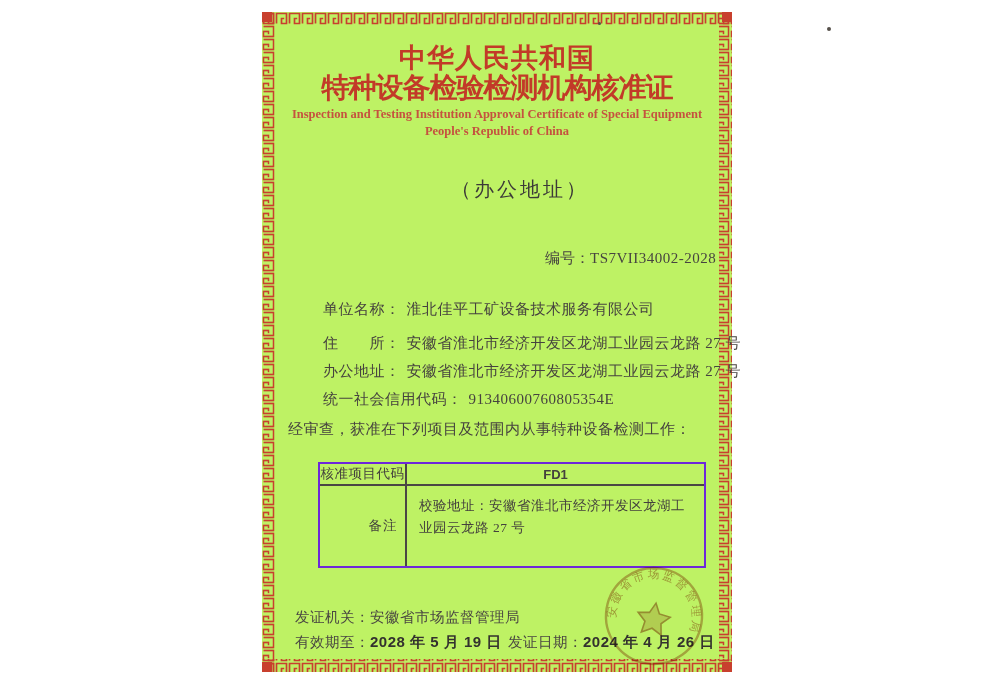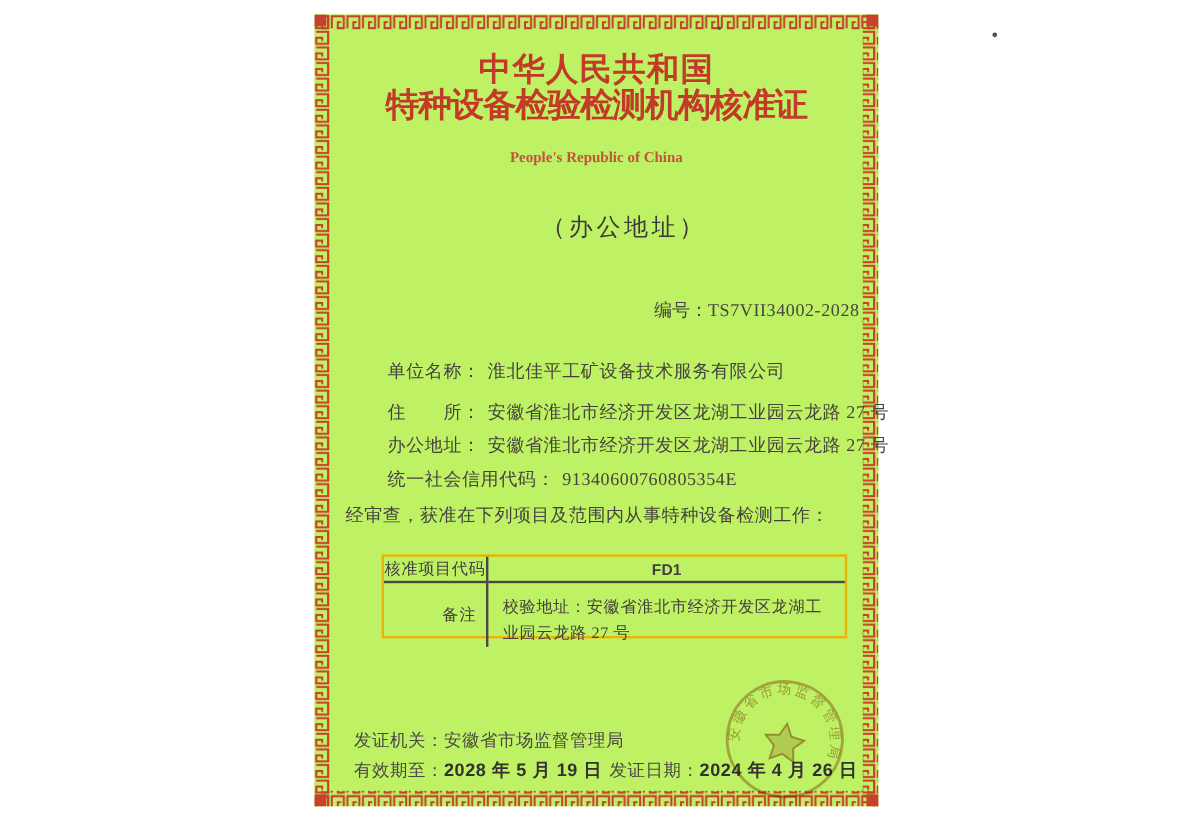--- a/index.html
+++ b/index.html
@@ -107,6 +107,7 @@
 
     <div class="abs title-cn-1">中华人民共和国</div>
     <div class="abs title-cn-2">特种设备检验检测机构核准证</div>
+    <div class="abs title-en title-en-1">Inspection and Testing Institution Approval Certificate of Special Equipment</div>
     <div class="abs title-en title-en-2">People's Republic of China</div>
     <div class="abs org-type">（办公地址）</div>
 

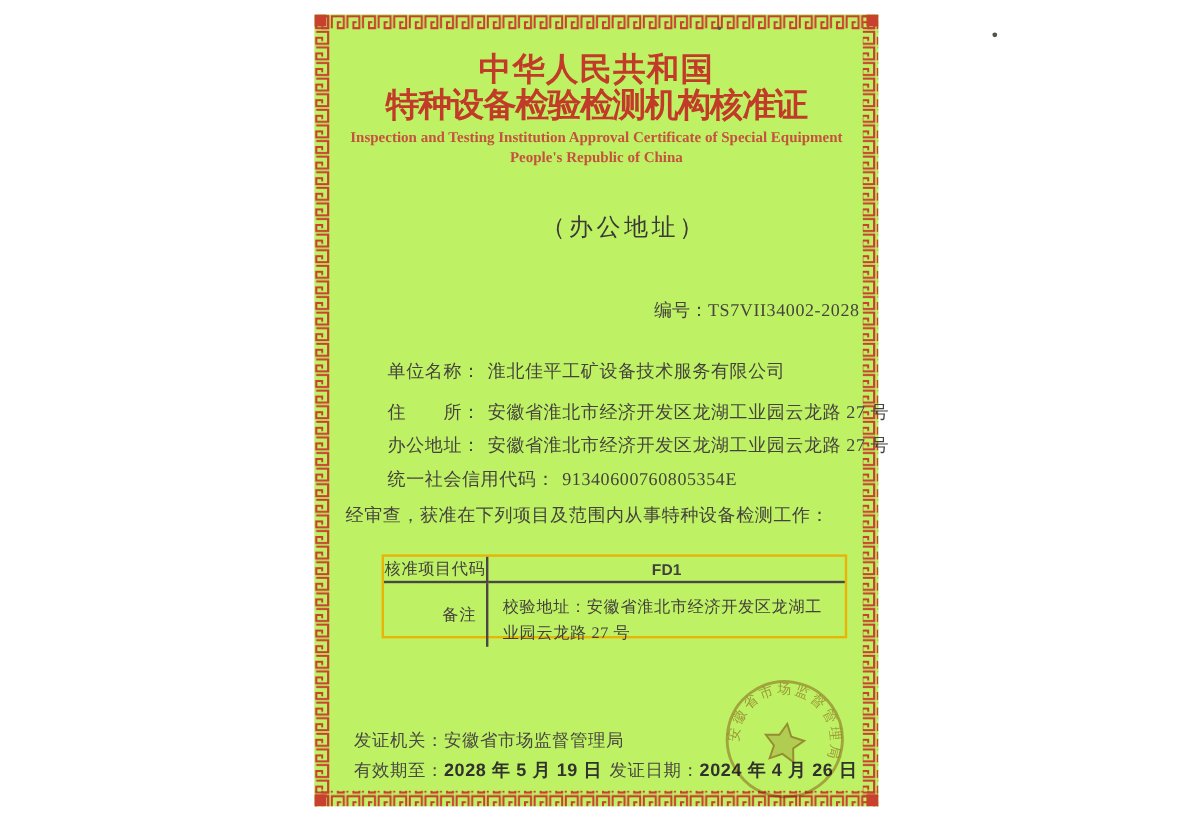--- a/index.html
+++ b/index.html
@@ -50,8 +50,8 @@
   .statement { left:26px; top:408px; font-size:15px; letter-spacing:0.5px; color:#46433f; white-space:nowrap; }
 
   .apv-table {
-    left:56px; top:450px; width:388px; height:70px;
-    border:2px solid #eab308;
+    left:56px; top:450px; width:388px; height:106px;
+    border:2px solid #6d28d9;
     display:grid; grid-template-columns:87px 1fr; grid-template-rows:22px 1fr;
     font-size:13.5px; color:#44413d;
   }

